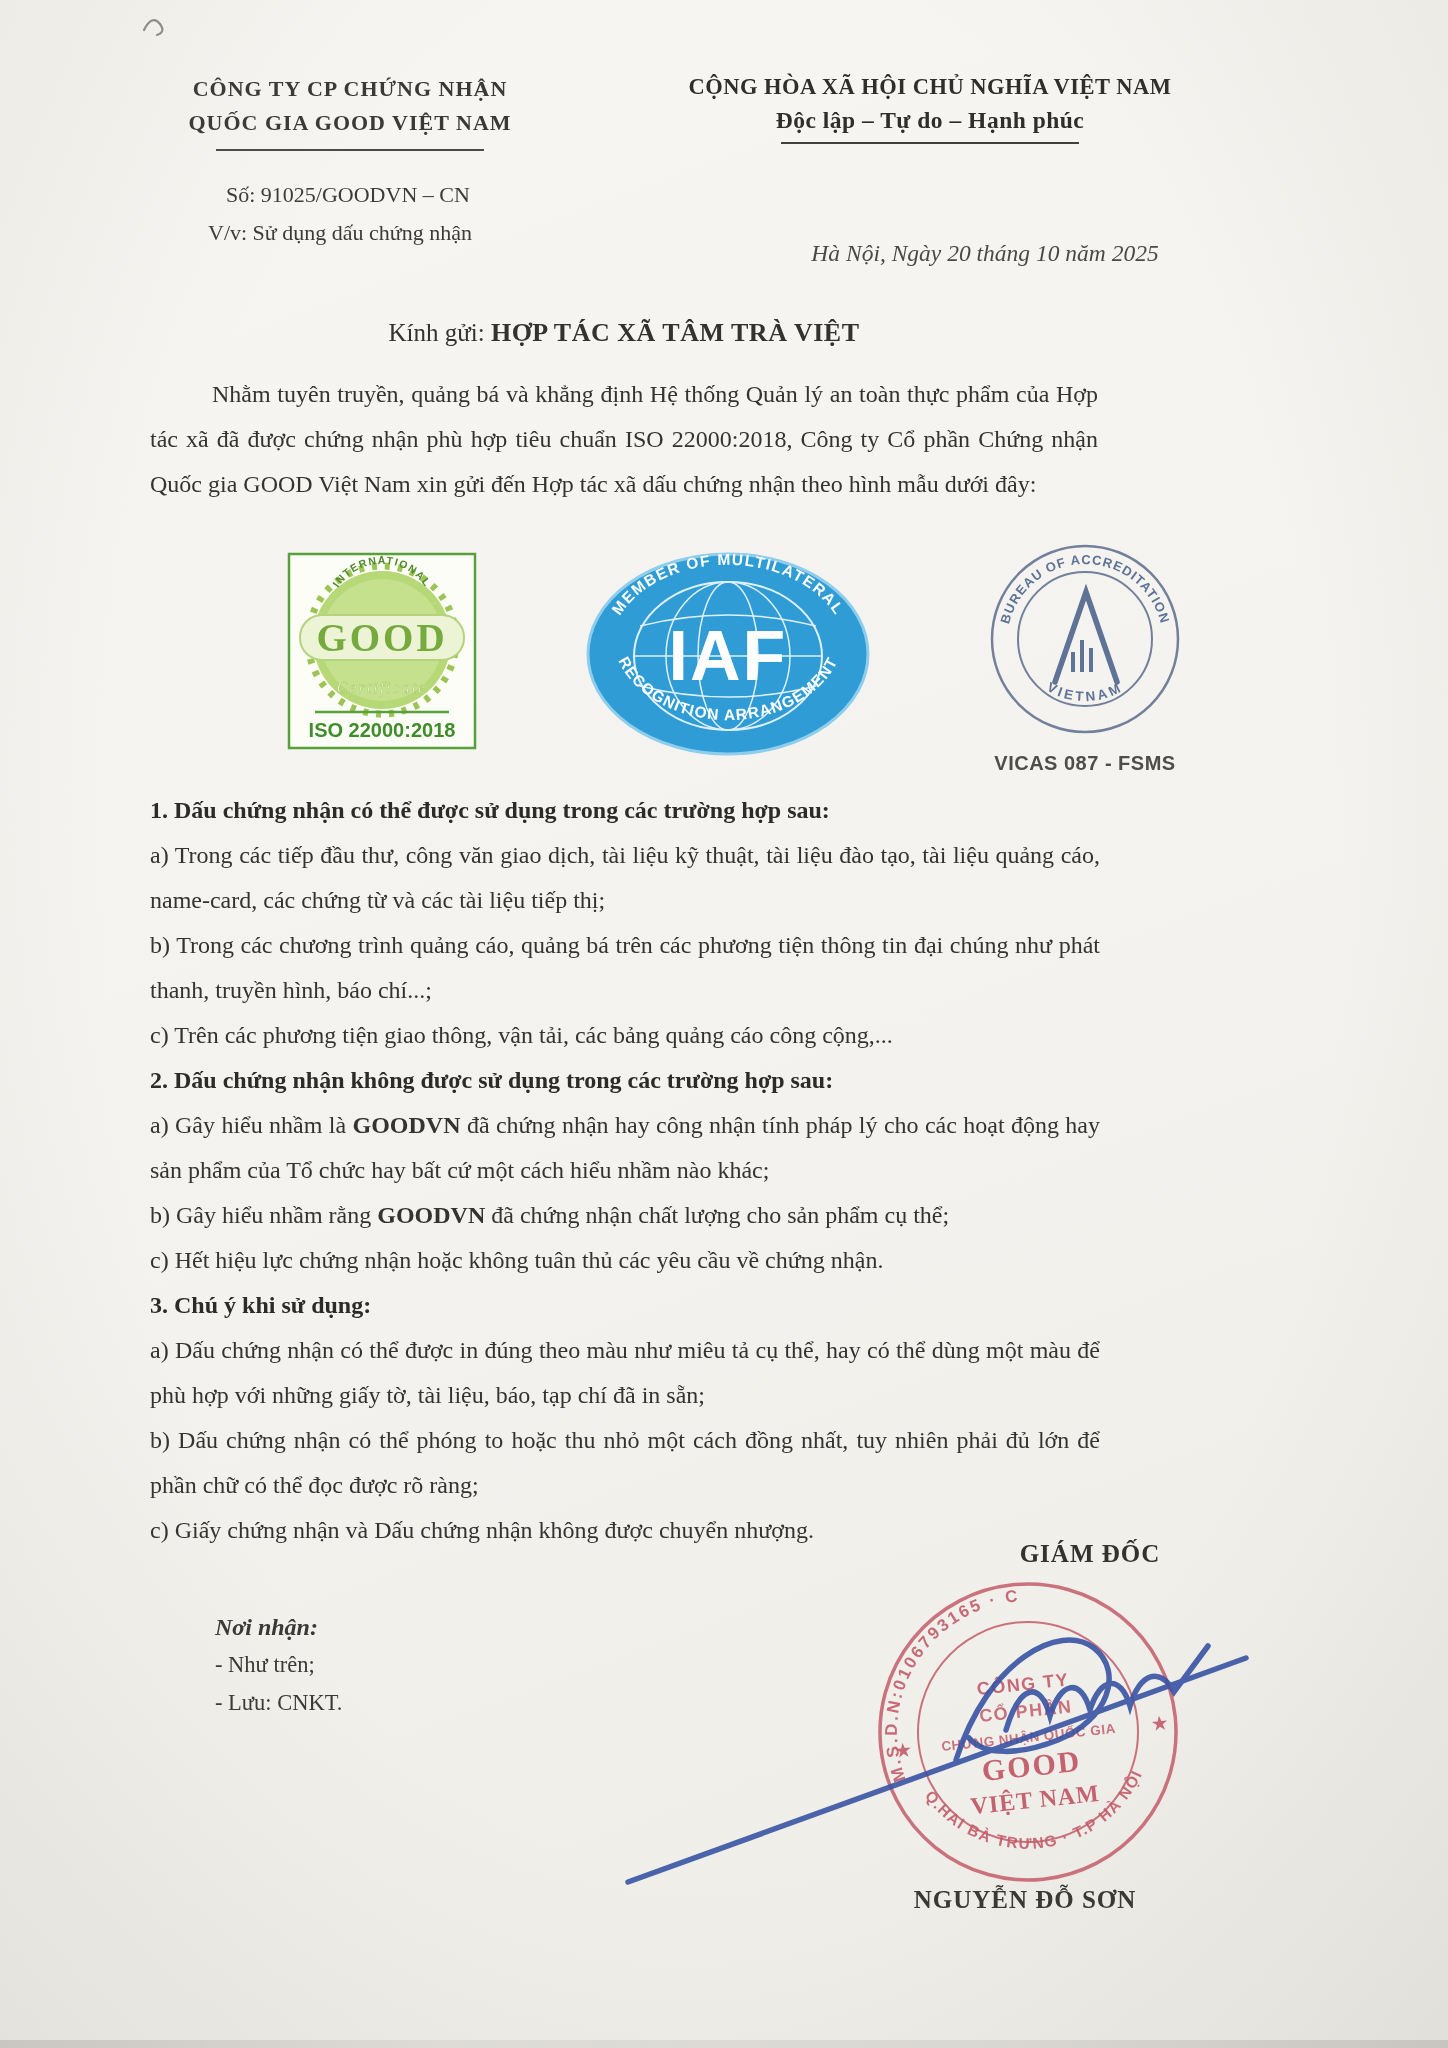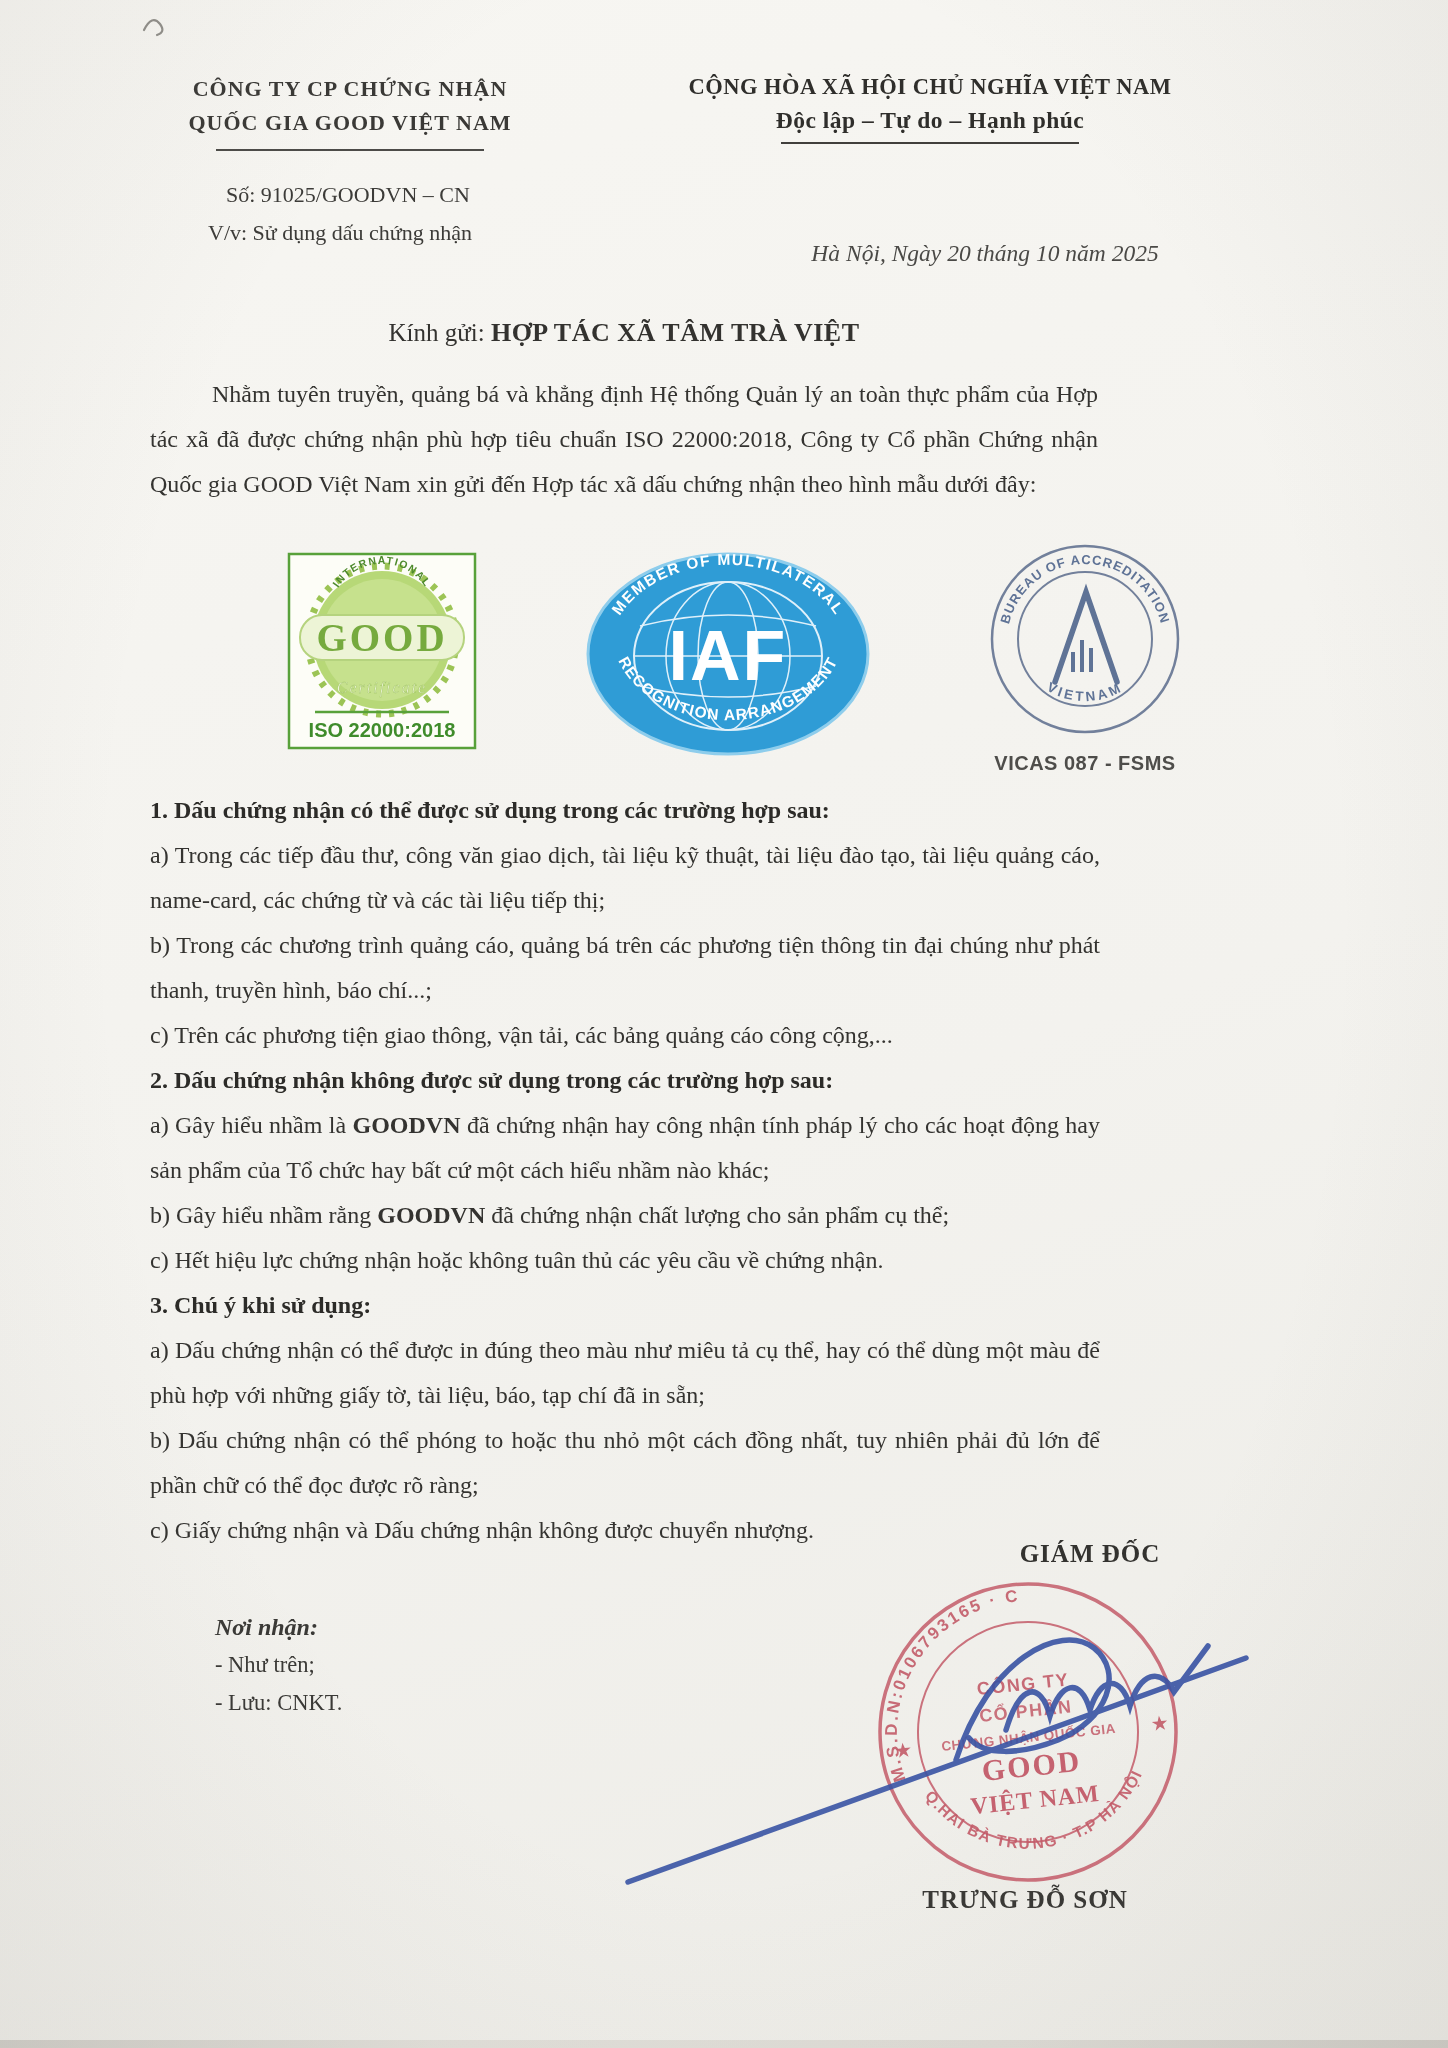--- a/index.html
+++ b/index.html
@@ -191,7 +191,7 @@
     </g>
   </svg>
 
-  <div class="abs signer">TRƯNG ĐỖ SƠN</div>
+  <div class="abs signer">NGUYỄN ĐỖ SƠN</div>
 
   <div class="abs bottom-edge"></div>
 </div>

